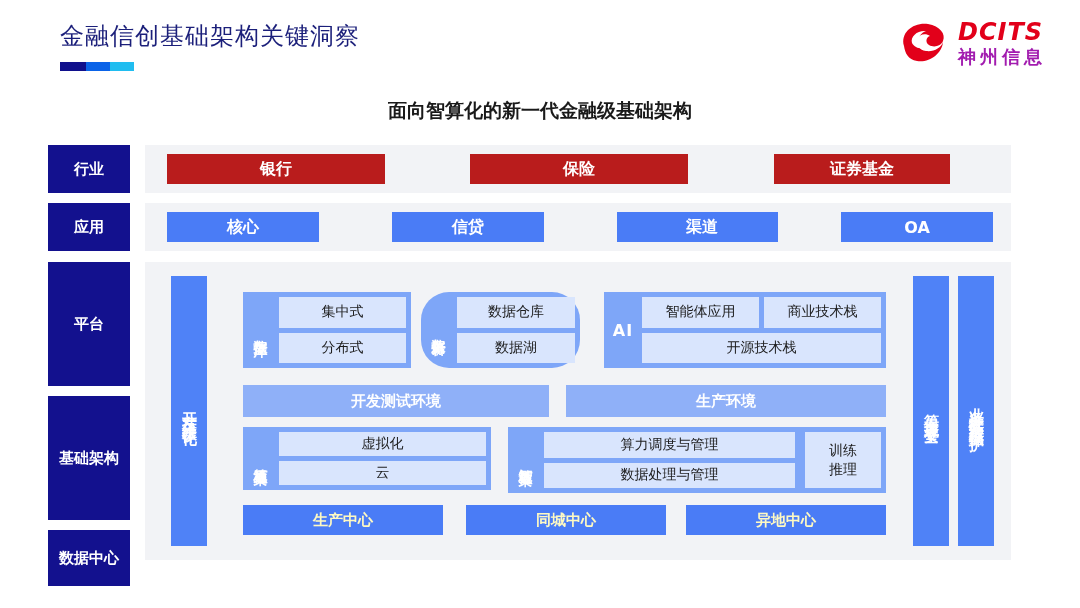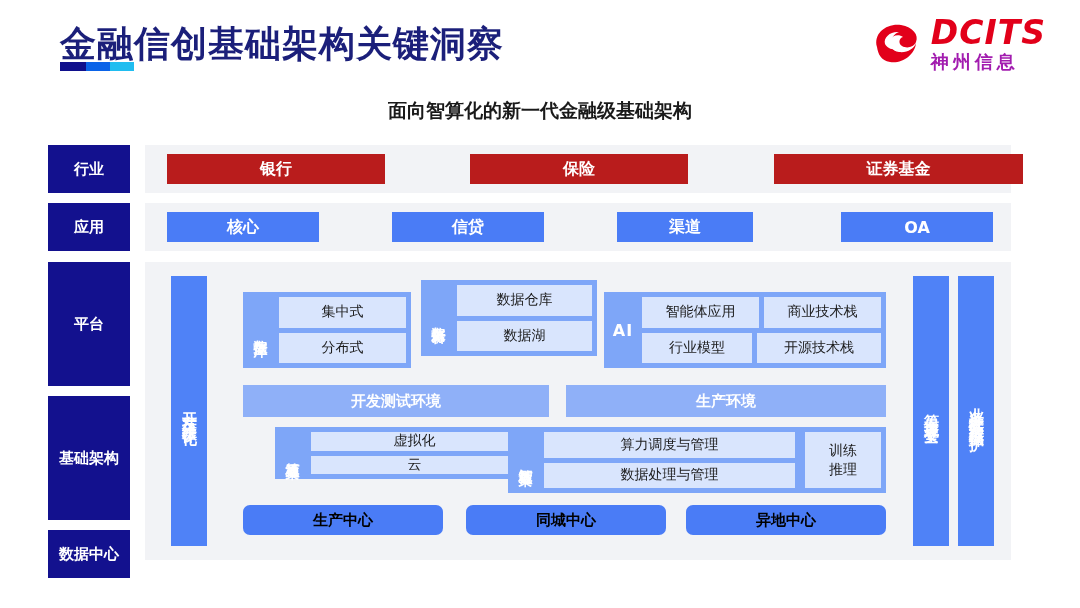--- a/index.html
+++ b/index.html
@@ -11,7 +11,7 @@
   .deco{position:absolute;right:0;bottom:0;width:300px;height:220px;overflow:hidden;pointer-events:none;}
 
   .header{position:absolute;left:0;top:0;width:1080px;height:92px;}
-  .title{position:absolute;left:60px;top:20px;font-size:36px;font-weight:bold;color:#1b1f7a;letter-spacing:1px;text-align:center;}
+  .title{position:absolute;left:60px;top:20px;font-size:24px;font-weight:normal;color:#1b1f7a;letter-spacing:1px;text-align:center;}
   .ulbar{position:absolute;left:60px;top:62px;width:74px;height:9px;display:flex;}
   .ulbar span{display:block;height:100%;}
   .ulbar .u1{width:26px;background:#10108c;}

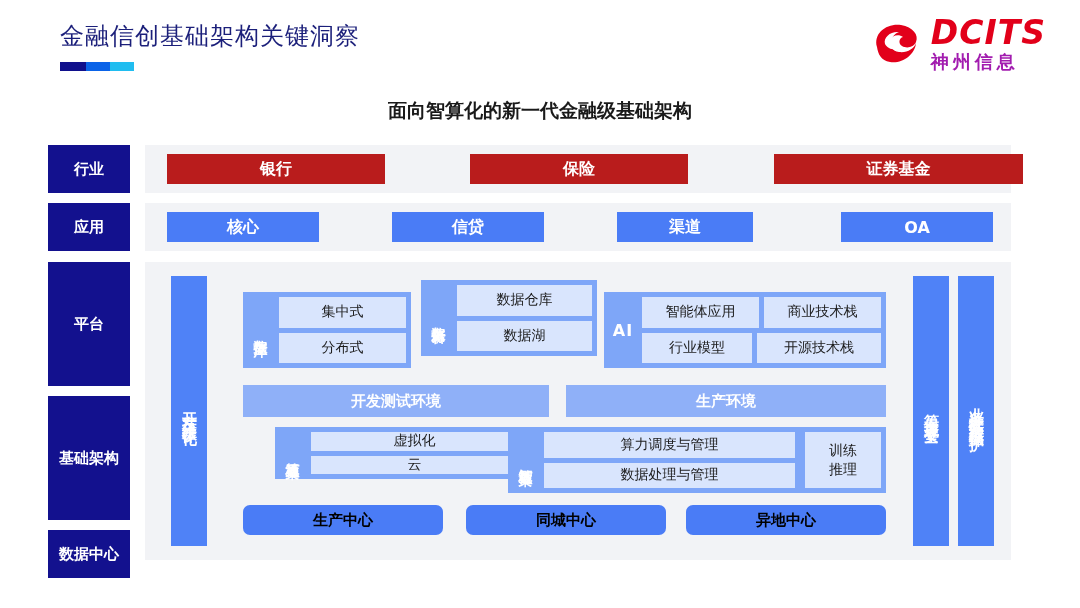--- a/index.html
+++ b/index.html
@@ -21,7 +21,7 @@
   .logo{position:absolute;right:34px;top:16px;display:flex;align-items:center;gap:8px;}
   .logo .mark{width:54px;height:54px;flex:0 0 auto;}
   .logo .txt{display:flex;flex-direction:column;line-height:1;}
-  .logo .en{font-size:33px;font-weight:bold;color:#e2001a;letter-spacing:1px;font-style:italic;}
+  .logo .en{font-size:24px;font-weight:bold;color:#e2001a;letter-spacing:1px;font-style:italic;}
   .logo .cn{font-size:18px;font-weight:bold;color:#a21caf;letter-spacing:4px;margin-top:4px;}
 
   .subtitle{position:absolute;left:0;top:98px;width:1080px;text-align:center;font-size:19px;font-weight:bold;color:#1a1a1a;}

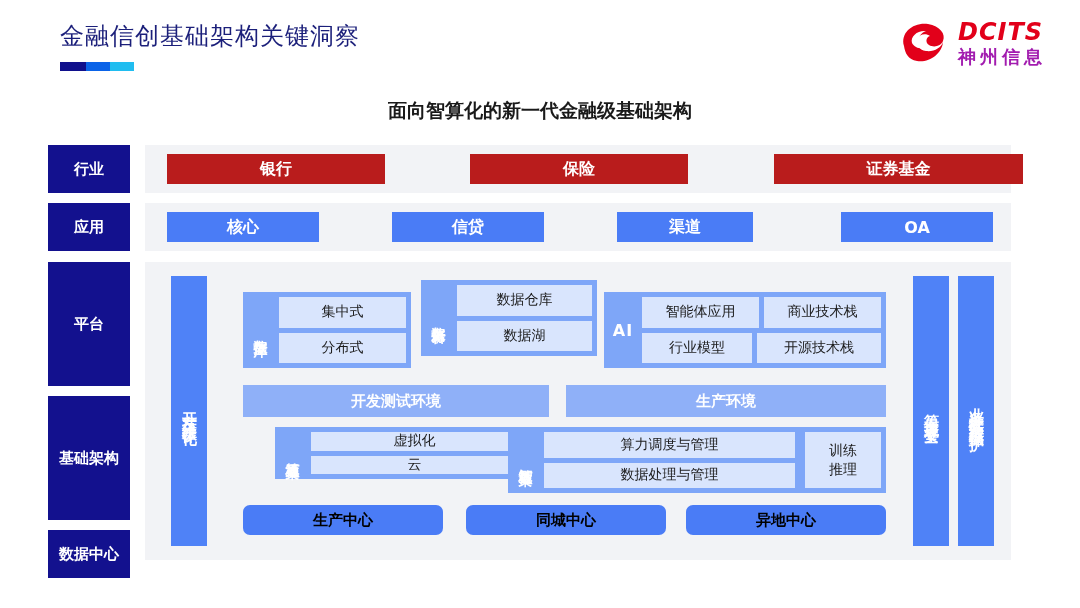--- a/index.html
+++ b/index.html
@@ -90,7 +90,7 @@
 <div class="rowlbl" style="left:48px;top:145px;width:82px;height:48px;">行业</div>
 <div class="chip ind" style="left:167px;top:154px;width:218px;height:30px;">银行</div>
 <div class="chip ind" style="left:470px;top:154px;width:218px;height:30px;">保险</div>
-<div class="chip ind" style="left:774px;top:154px;width:249px;height:30px;">证券基金</div>
+<div class="chip ind" style="left:774px;top:154px;width:176px;height:30px;">证券基金</div>
 
 <div class="band" style="left:145px;top:203px;width:866px;height:48px;"></div>
 <div class="rowlbl" style="left:48px;top:203px;width:82px;height:48px;">应用</div>

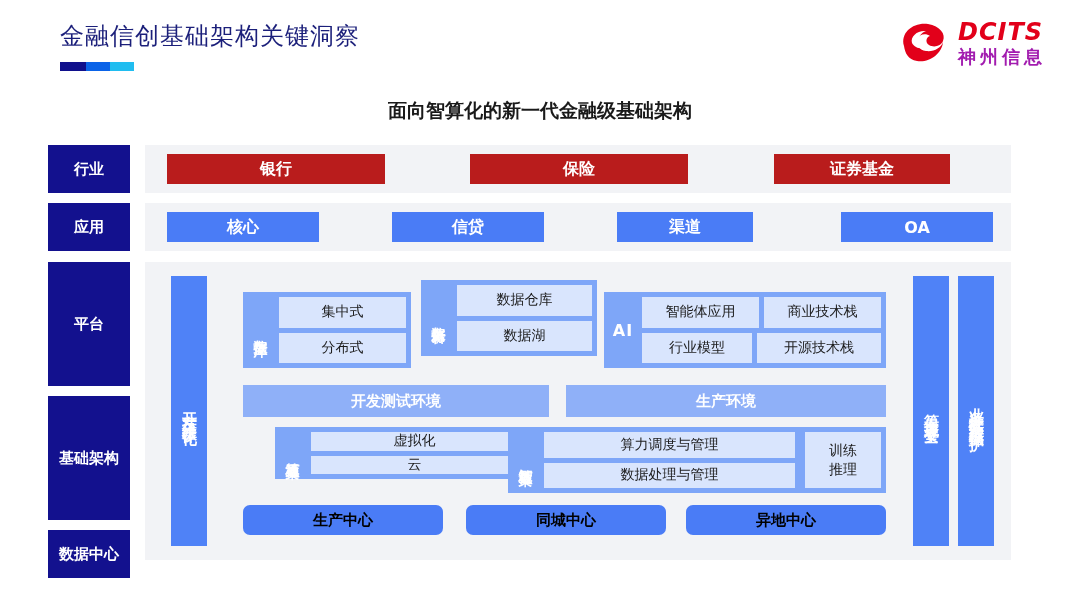--- a/index.html
+++ b/index.html
@@ -96,7 +96,7 @@
 <div class="rowlbl" style="left:48px;top:203px;width:82px;height:48px;">应用</div>
 <div class="chip app" style="left:167px;top:212px;width:152px;height:30px;">核心</div>
 <div class="chip app" style="left:392px;top:212px;width:152px;height:30px;">信贷</div>
-<div class="chip app" style="left:617px;top:212px;width:136px;height:30px;">渠道</div>
+<div class="chip app" style="left:617px;top:212px;width:152px;height:30px;padding-left:9px;">渠道</div>
 <div class="chip app" style="left:841px;top:212px;width:152px;height:30px;">OA</div>
 
 <div class="rowlbl" style="left:48px;top:262px;width:82px;height:124px;">平台</div>

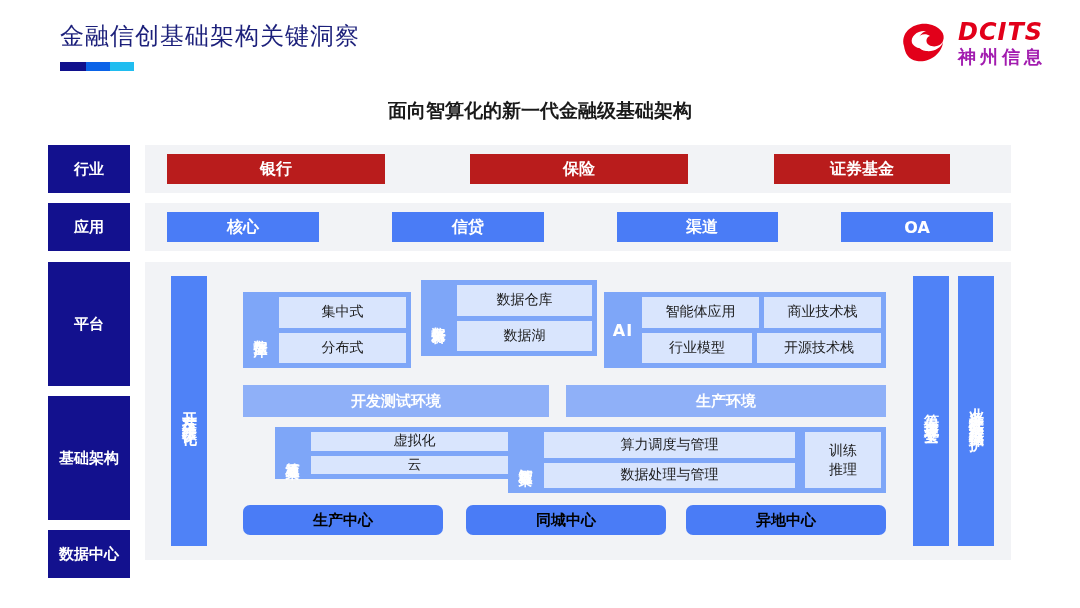--- a/index.html
+++ b/index.html
@@ -118,7 +118,7 @@
   </span>
 </div>
 
-<div class="grp" style="left:421px;top:280px;width:176px;height:76px;">
+<div class="grp" style="left:421px;top:292px;width:159px;height:76px;border-radius:28px;">
   <span class="glbl">数据分析</span>
   <span class="gcol">
     <span class="cell">数据仓库</span>

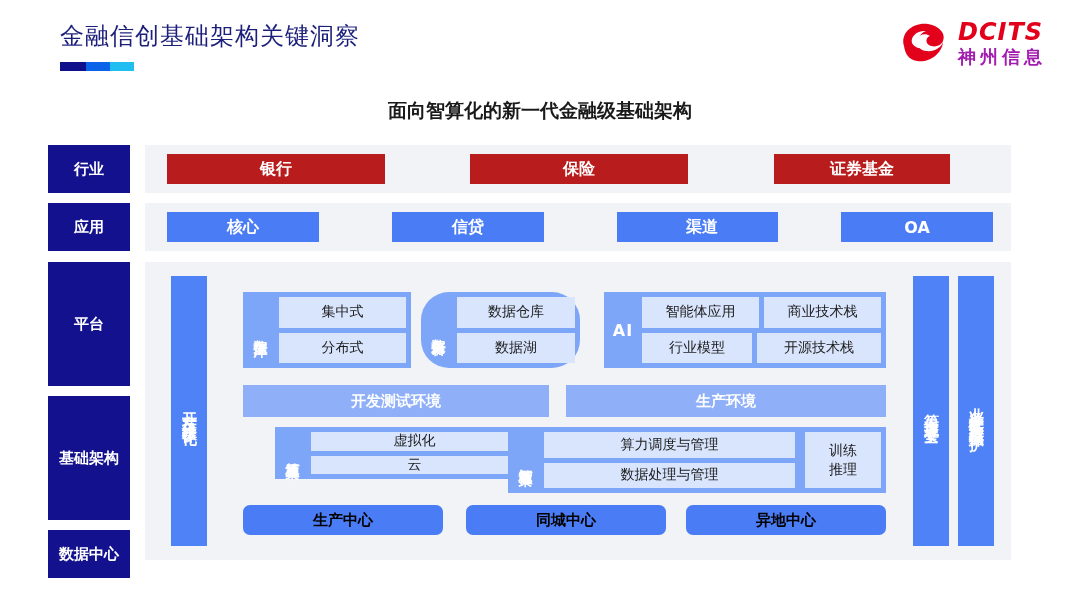--- a/index.html
+++ b/index.html
@@ -134,7 +134,6 @@
       <span class="cell">商业技术栈</span>
     </span>
     <span class="grow">
-      <span class="cell">行业模型</span>
       <span class="cell">开源技术栈</span>
     </span>
   </span>

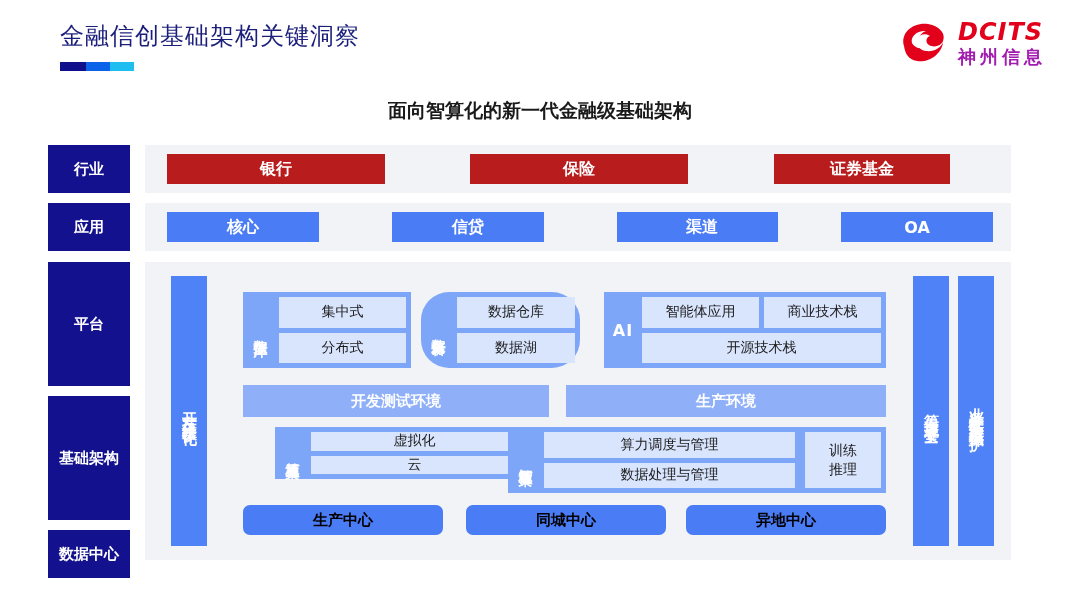--- a/index.html
+++ b/index.html
@@ -142,7 +142,7 @@
 <div class="wide" style="left:243px;top:385px;width:306px;height:32px;">开发测试环境</div>
 <div class="wide" style="left:566px;top:385px;width:320px;height:32px;">生产环境</div>
 
-<div class="grp" style="left:243px;top:427px;width:248px;height:52px;margin-left:32px;">
+<div class="grp" style="left:243px;top:427px;width:248px;height:63px;">
   <span class="glbl">通算框架</span>
   <span class="gcol">
     <span class="cell">虚拟化</span>

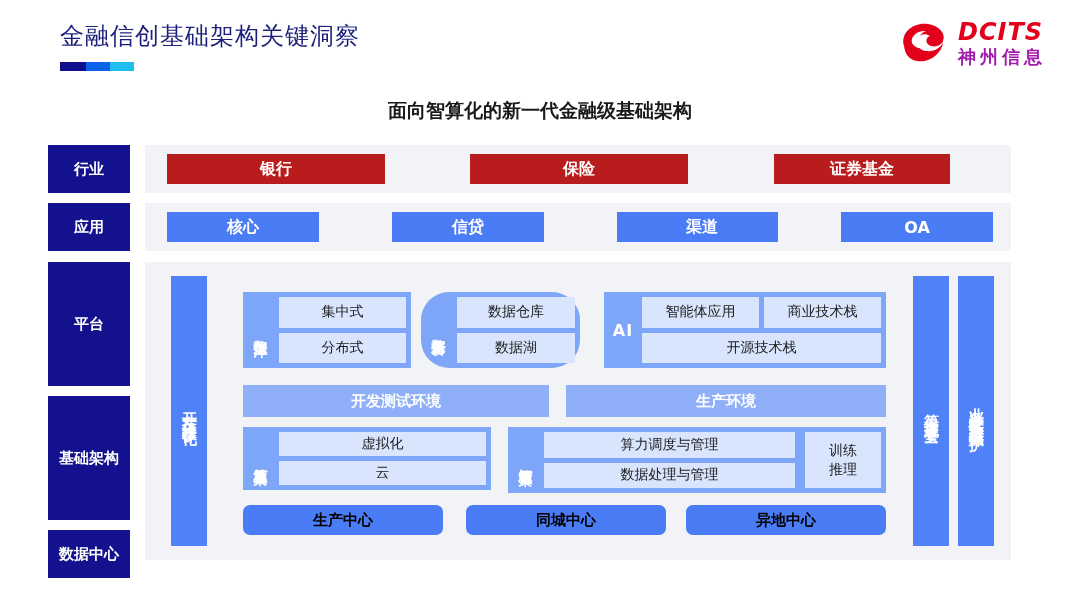--- a/index.html
+++ b/index.html
@@ -49,8 +49,8 @@
         color:#1c1c1c;font-size:14px;}
   .wide{position:absolute;background:#8fb0f8;color:#fff;font-weight:bold;font-size:15px;
         display:flex;align-items:center;justify-content:center;}
-  .dc{position:absolute;background:#4a7cf6;color:#000000;font-weight:bold;font-size:15px;
-      display:flex;align-items:center;justify-content:center;border-radius:7px;}
+  .dc{position:absolute;background:#4a7cf6;color:#fef9c3;font-weight:bold;font-size:15px;
+      display:flex;align-items:center;justify-content:center;}
   .twoline{flex-direction:column;line-height:1.35;}
 </style>
 </head>

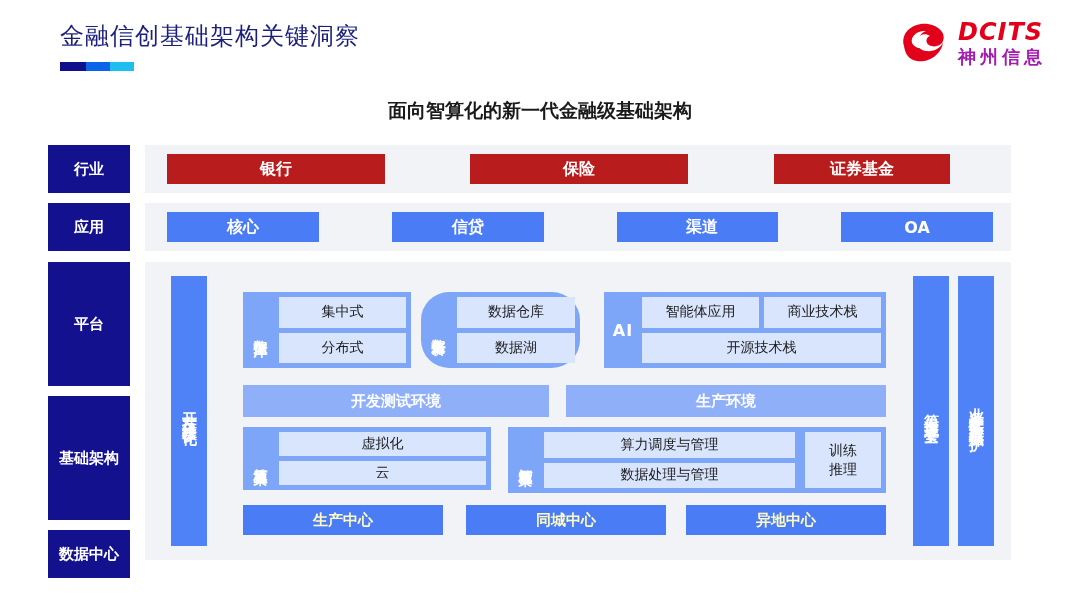--- a/index.html
+++ b/index.html
@@ -101,7 +101,7 @@
 
 <div class="rowlbl" style="left:48px;top:262px;width:82px;height:124px;">平台</div>
 <div class="rowlbl" style="left:48px;top:396px;width:82px;height:124px;">基础架构</div>
-<div class="rowlbl" style="left:48px;top:530px;width:82px;height:48px;">数据中心</div>
+<div class="rowlbl" style="left:48px;top:530px;width:82px;height:56px;">数据中心</div>
 
 <div class="panel"></div>
 

